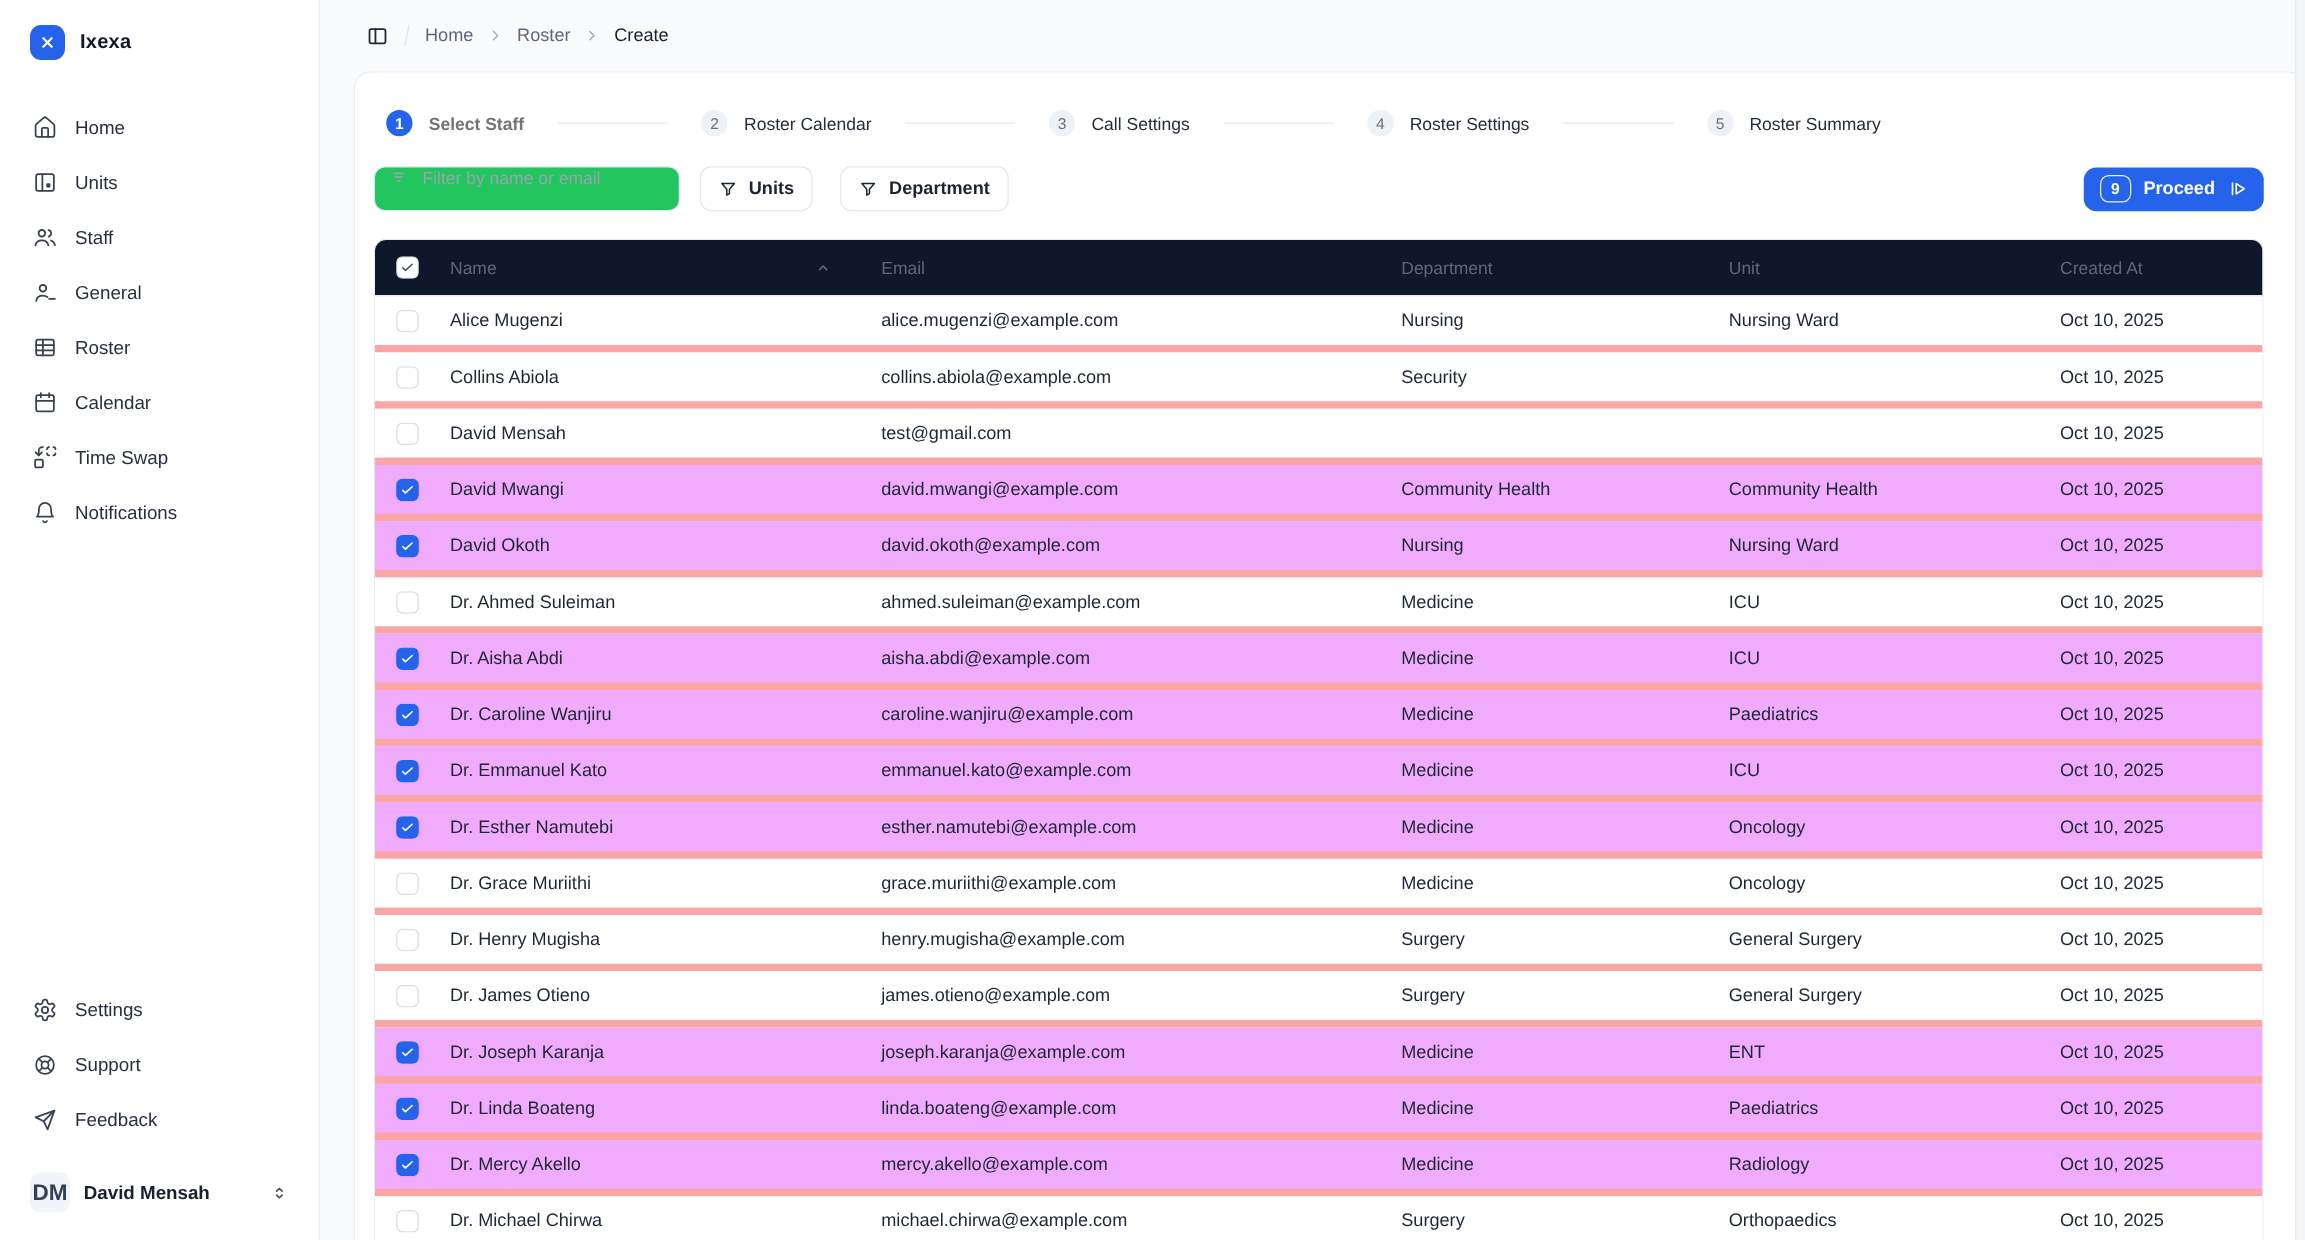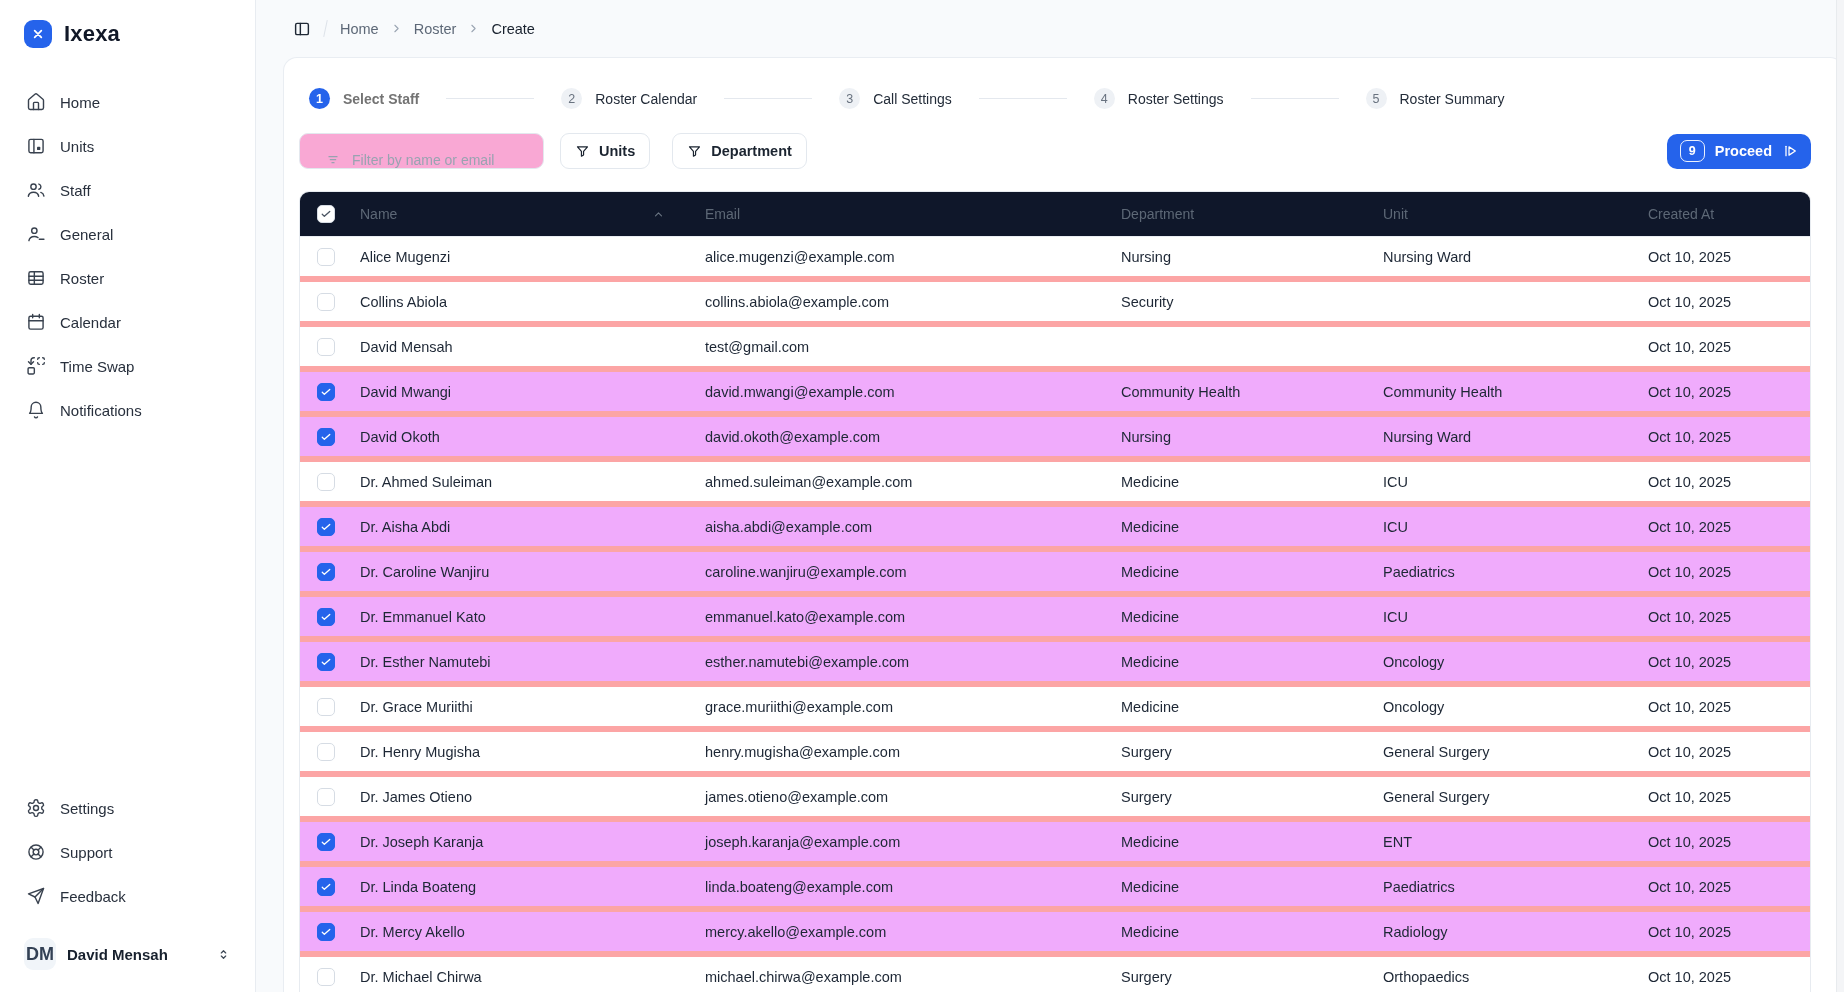--- a/index.html
+++ b/index.html
@@ -11,7 +11,7 @@
   .sidebar { width:256px; background:#fff; border-right:1px solid #e8ecf1; display:flex; flex-direction:column; padding:18px 16px 16px; flex-shrink:0; }
   .logo-row { display:flex; align-items:center; gap:12px; padding:2px 8px; margin-bottom:30px; cursor:pointer; }
   .logo-badge { width:28px; height:28px; border-radius:9px; background:#2563eb; color:#fff; display:grid; place-items:center; flex-shrink:0; }
-  .logo-text { font-size:22px; font-weight:700; color:#111827; letter-spacing:.2px; }
+  .logo-text { font-size:16px; font-weight:700; color:#111827; letter-spacing:.2px; }
   .nav { display:flex; flex-direction:column; }
   .nav-item { display:flex; align-items:center; gap:14px; height:44px; padding:0 10px; border-radius:8px; color:#28303d; font-size:15px; cursor:pointer; text-decoration:none; }
   .nav-item .ic { color:#39424f; display:grid; place-items:center; width:20px; }

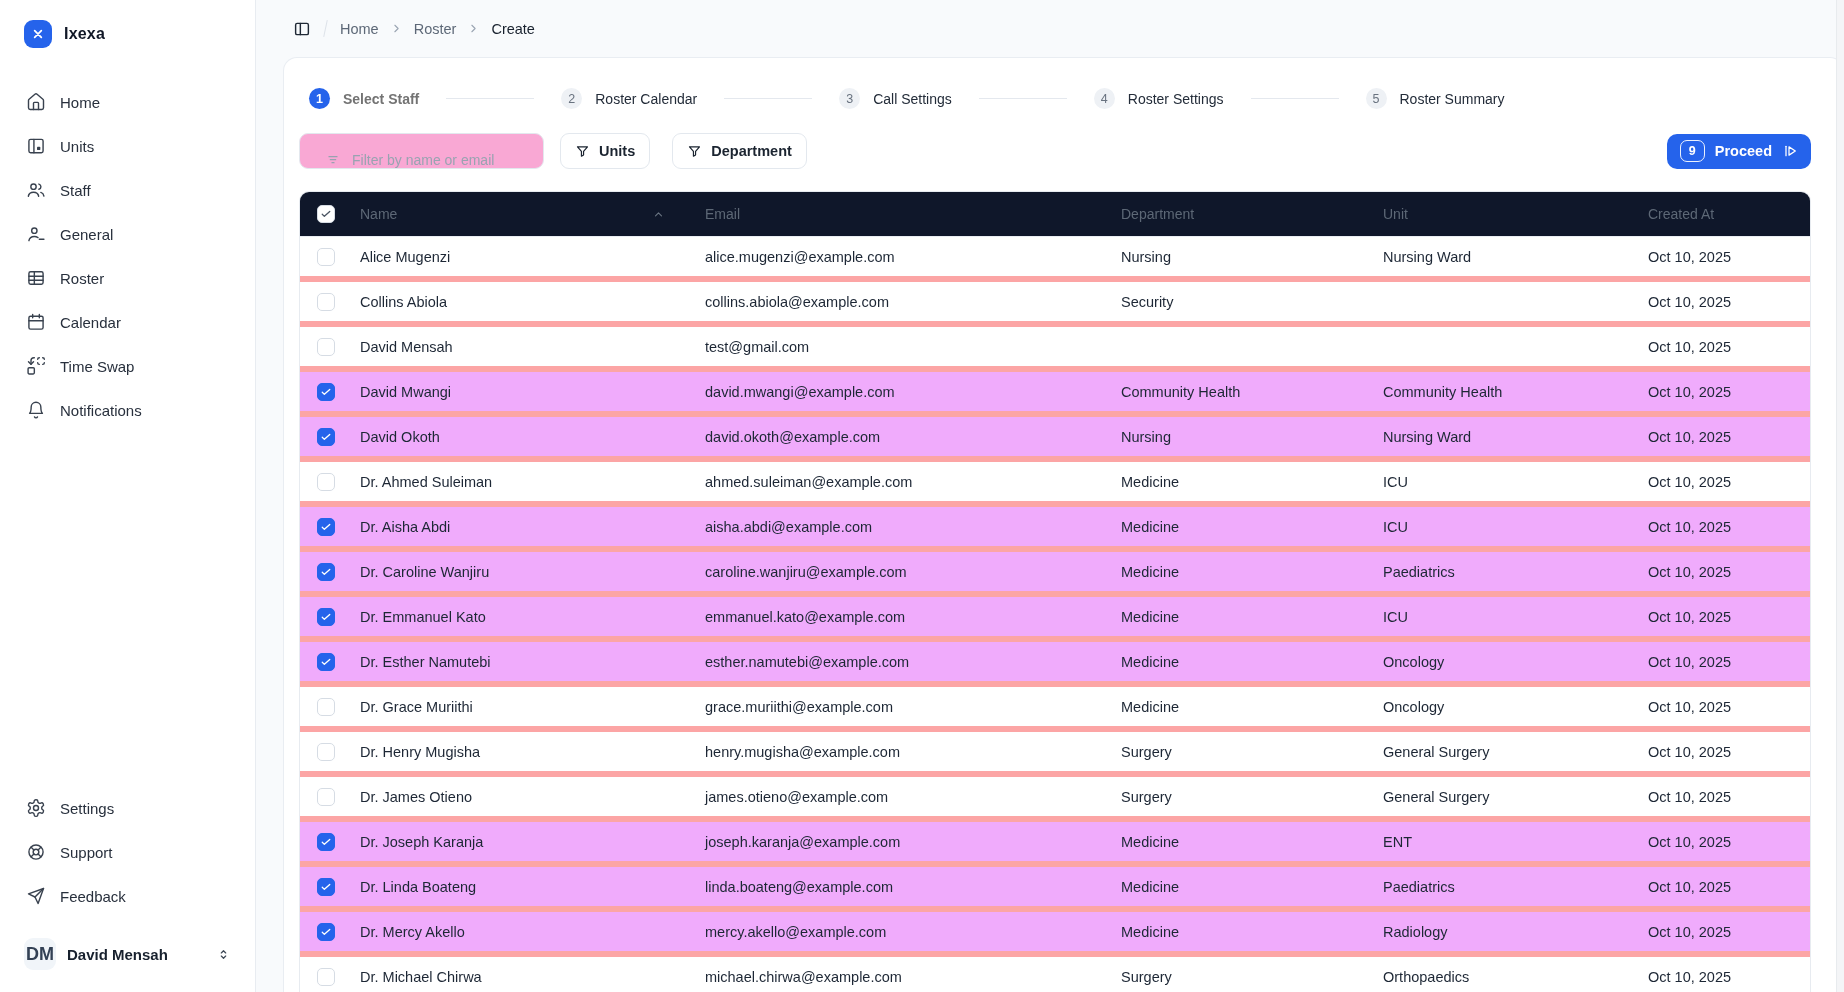--- a/index.html
+++ b/index.html
@@ -45,7 +45,7 @@
 
   
   .toolbar { display:flex; align-items:center; margin-bottom:22px; }
-  .filter-box { width:245px; height:36px; border:1px solid #e3e8ee; border-radius:9px; background:#f9a8d4; display:flex; align-items:flex-end; gap:10px; padding:0 26px; color:#98a2b0; }
+  .filter-box { width:245px; height:36px; border:1px solid #e3e8ee; border-radius:9px; background:#22c55e; display:flex; align-items:flex-start; gap:10px; padding:0 12px; color:#98a2b0; }
   .filter-box input { border:none; outline:none; font-size:14px; color:#1f2937; width:100%; font-family:inherit; background:transparent; }
   .filter-box input::placeholder { color:#99a3b1; }
   .btn-ghost { height:36px; border:1px solid #e3e8ee; border-radius:9px; background:#fff; display:flex; align-items:center; gap:9px; padding:0 14px; font-size:14.5px; font-weight:600; color:#1b2430; cursor:pointer; font-family:inherit; }

